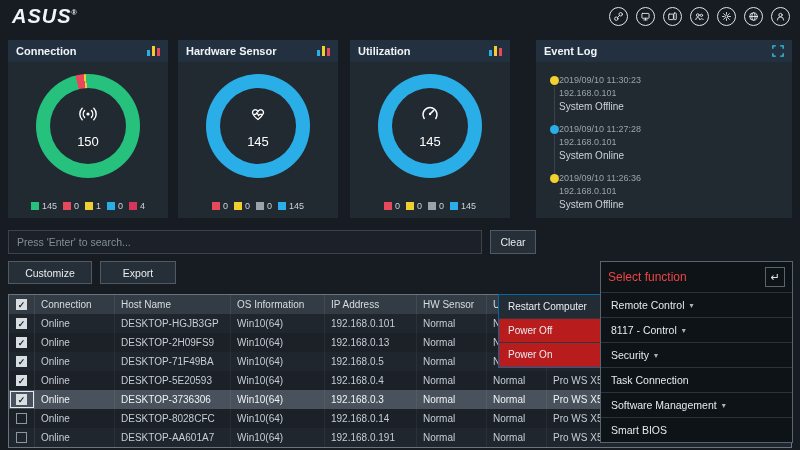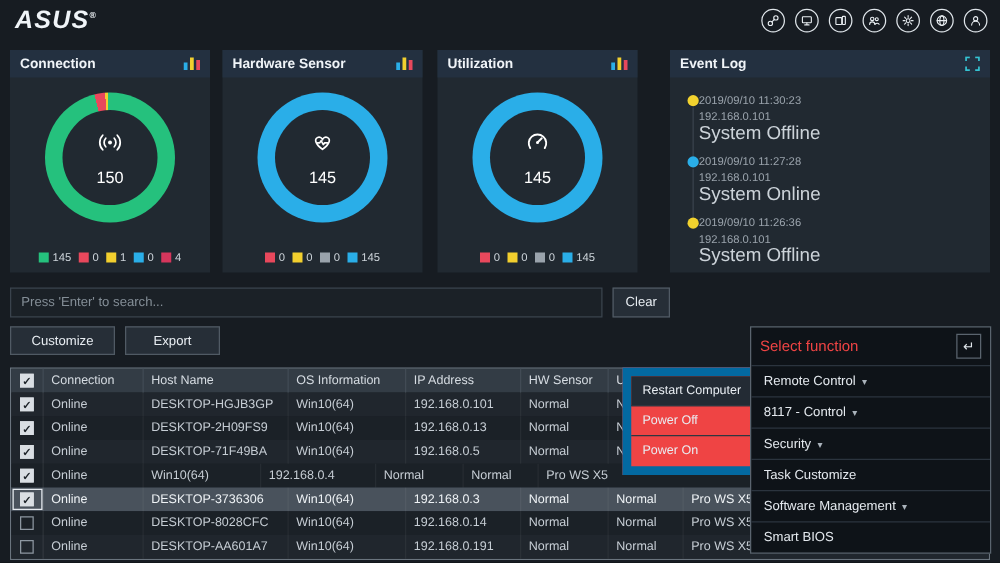--- a/index.html
+++ b/index.html
@@ -38,7 +38,7 @@
   .event:not(:last-of-type)::before{content:"";position:absolute;left:4px;top:12px;bottom:-2px;width:1px;background:#3a434d}
   .dot{width:9px;height:9px;border-radius:50%;margin-top:2px;flex:none;position:relative;z-index:1}
   .etime,.eip{font-size:9px;color:#9aa3ac;line-height:13px}
-  .estatus{font-size:15px;color:#ccd3d9;line-height:13px}
+  .estatus{font-size:10px;color:#ccd3d9;line-height:13px}
 
   
   .search{position:absolute;left:8px;top:230px;width:474px;height:24px;background:#1b2127;border:1px solid #3a434d;color:#dfe5ea;font-size:10.5px;padding:4px 8px;font-family:inherit}

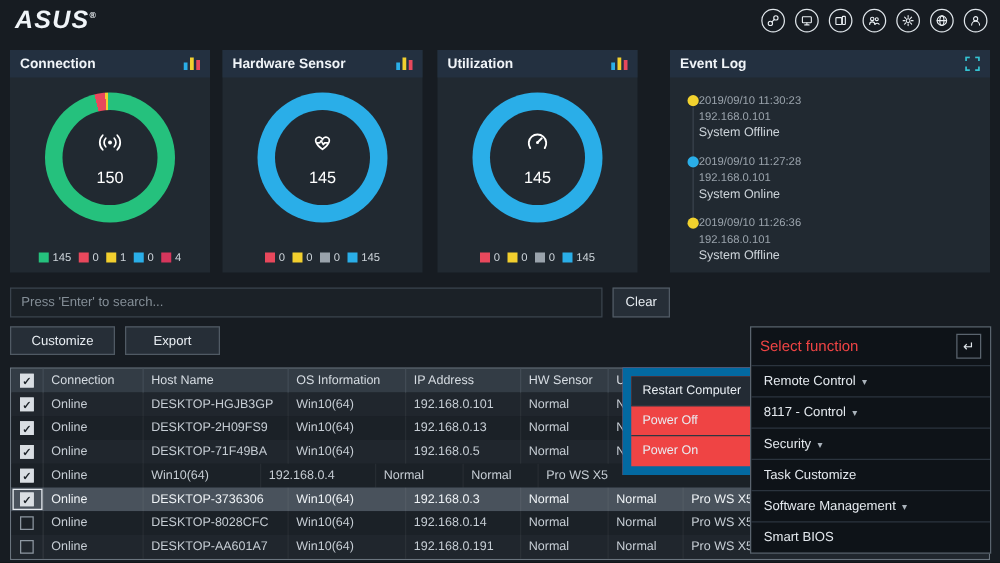--- a/index.html
+++ b/index.html
@@ -79,7 +79,7 @@
   .cb.checked::after{content:"\2713";font-weight:bold}
 
   
-  .cmenu{position:absolute;left:498px;top:294px;width:114px;background:#ef4444;border:7px solid #0369a1;z-index:5}
+  .cmenu{position:absolute;left:498px;top:294px;width:114px;background:#b91c1c;border:1px solid #0369a1;z-index:5}
   .citem{height:24px;line-height:24px;padding:0 9px;font-size:10px;color:#e8edf2;border-bottom:1px solid #2e3740;white-space:nowrap}
   .citem:last-of-type{border-bottom:none}
   .citem.hovered{background:#232b34}

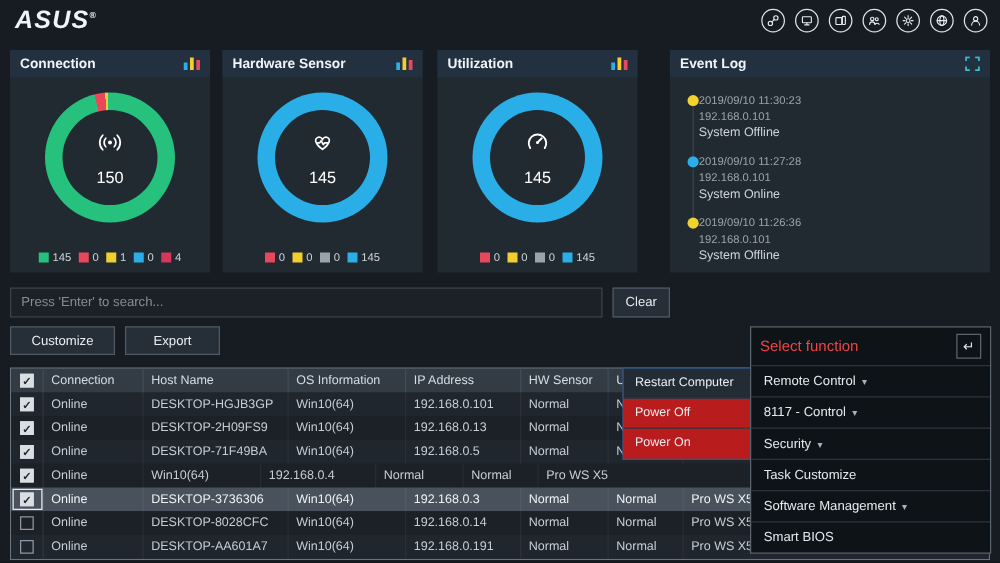--- a/index.html
+++ b/index.html
@@ -363,6 +363,7 @@
             <span class="cb checked"></span>
           </div>
           <div class="td col-conn">Online</div>
+          <div class="td col-host">DESKTOP-5E20593</div>
           <div class="td col-os">Win10(64)</div>
           <div class="td col-ip">192.168.0.4</div>
           <div class="td col-hw">Normal</div>

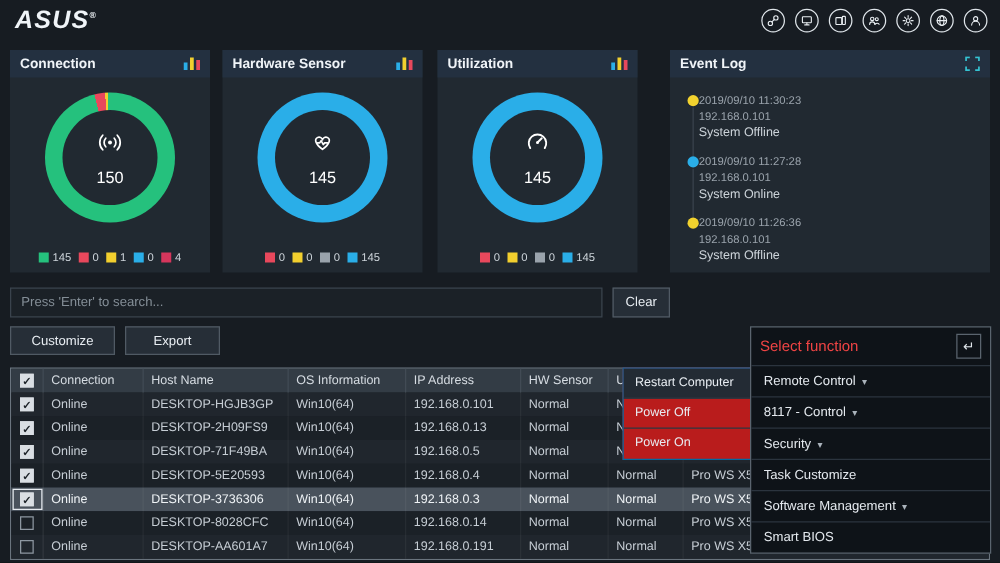--- a/index.html
+++ b/index.html
@@ -434,7 +434,7 @@
           <span class="fchev"></span>
         </div>
         <div class="fitem">
-          <span>Task Customize</span>
+          <span>Task Connection</span>
           <span class="fchev" style="visibility: hidden;"></span>
         </div>
         <div class="fitem">

